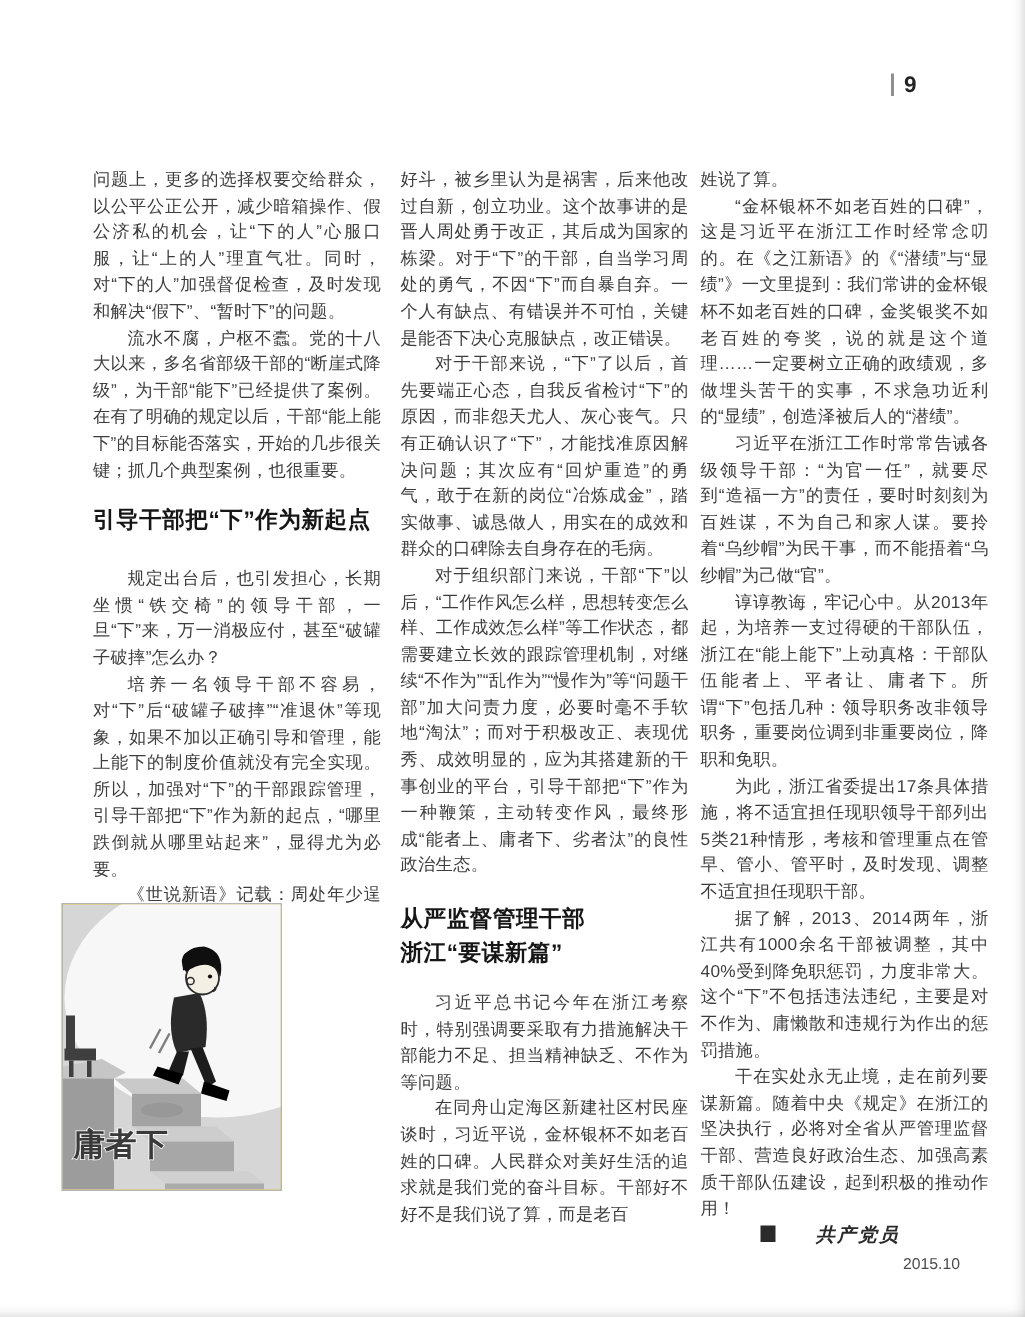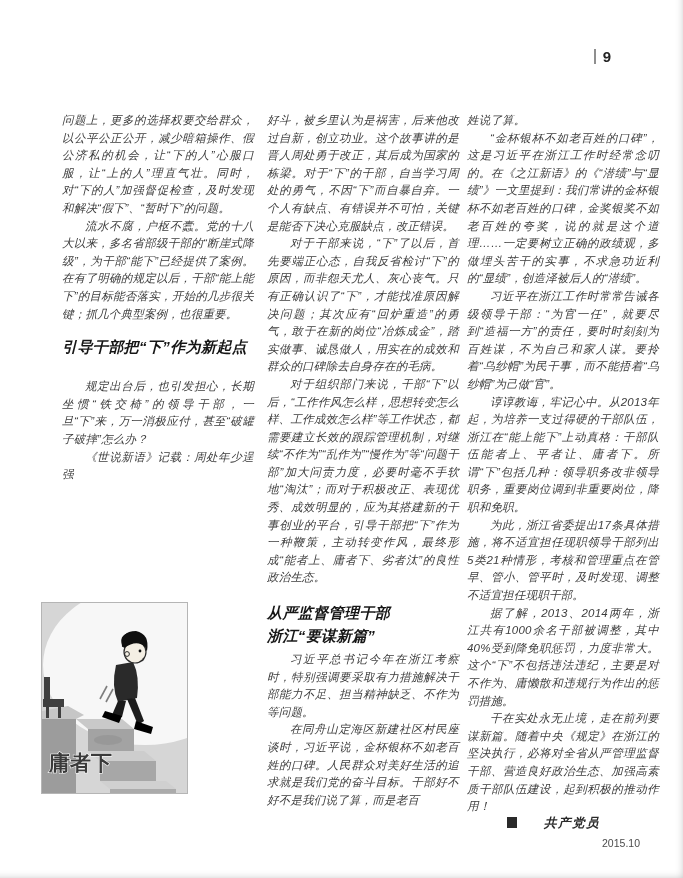--- a/index.html
+++ b/index.html
@@ -20,7 +20,6 @@
     text-align:justify;text-justify:inter-ideograph;
     font-size:11.5px;line-height:17.6px;color:#3d3d3d;
     letter-spacing:0.2px;
-    font-style:italic;
   }
   .col1{left:62px;}
   .col2{left:267px;}

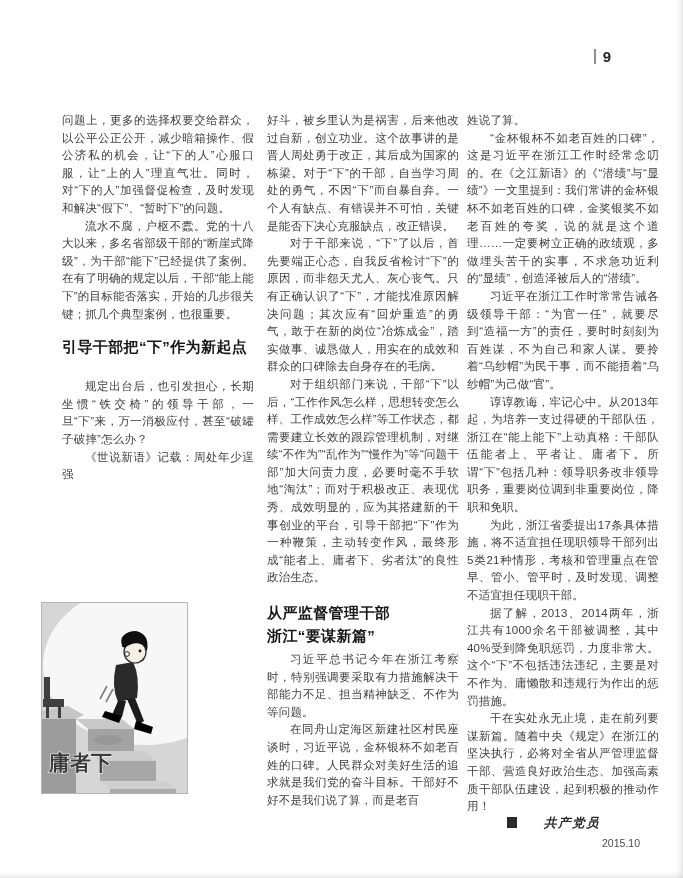--- a/index.html
+++ b/index.html
@@ -60,6 +60,7 @@
     <p>流水不腐，户枢不蠹。党的十八大以来，多名省部级干部的“断崖式降级”，为干部“能下”已经提供了案例。在有了明确的规定以后，干部“能上能下”的目标能否落实，开始的几步很关键；抓几个典型案例，也很重要。</p>
     <h2>引导干部把“下”作为新起点</h2>
     <p>规定出台后，也引发担心，长期坐惯“铁交椅”的领导干部，一旦“下”来，万一消极应付，甚至“破罐子破摔”怎么办？</p>
+    <p>培养一名领导干部不容易，对“下”后“破罐子破摔”“准退休”等现象，如果不加以正确引导和管理，能上能下的制度价值就没有完全实现。所以，加强对“下”的干部跟踪管理，引导干部把“下”作为新的起点，“哪里跌倒就从哪里站起来”，显得尤为必要。</p>
     <p>《世说新语》记载：周处年少逞强</p>
   </div>
 

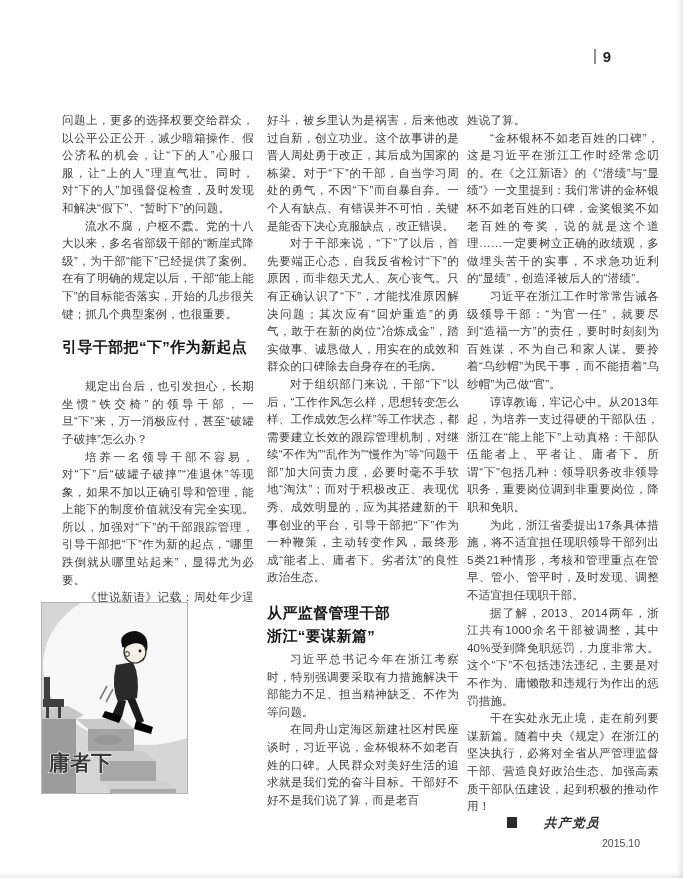--- a/index.html
+++ b/index.html
@@ -31,7 +31,7 @@
     margin:12px 0 20px;line-height:23px;text-indent:0;text-align:left;
     letter-spacing:0.4px;
   }
-  h2.two-line{margin:14px 0 4px;}
+  h2.two-line{margin:14px 0 14px;}
   h2.two-line span{display:block;}
   
   .cartoon{

